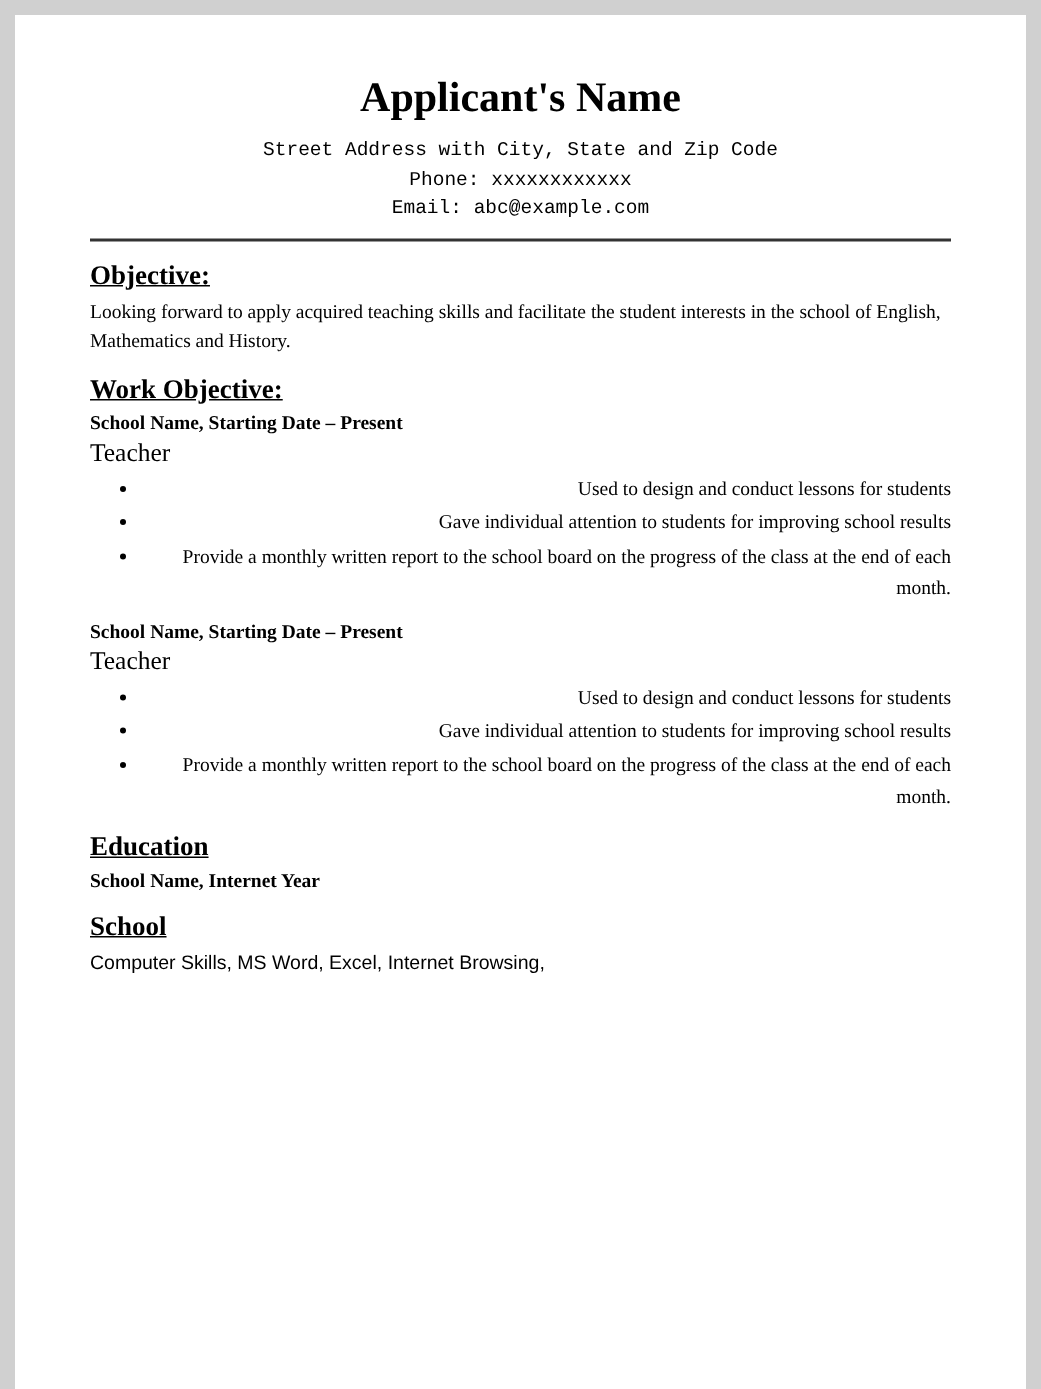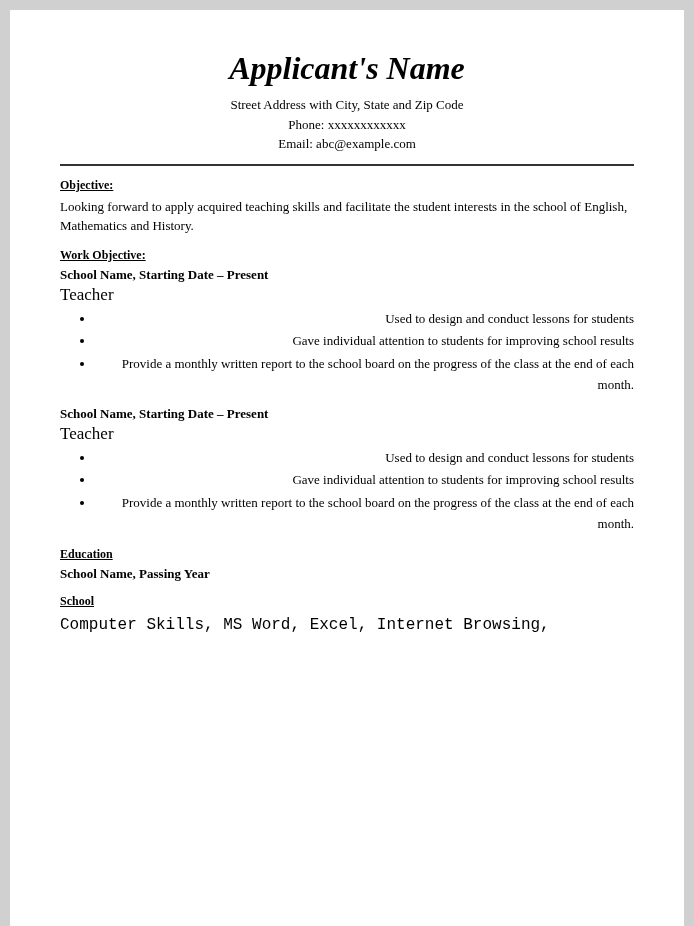--- a/index.html
+++ b/index.html
@@ -32,11 +32,10 @@
     }
 
     .applicant-name {
-      font-size: 32px;
+      font-size: 28px;
       font-weight: bold;
       font-family: 'Times New Roman', Times, serif;
       margin-bottom: 8px;
-      font-style: italic;
     }
 
     .header-address,

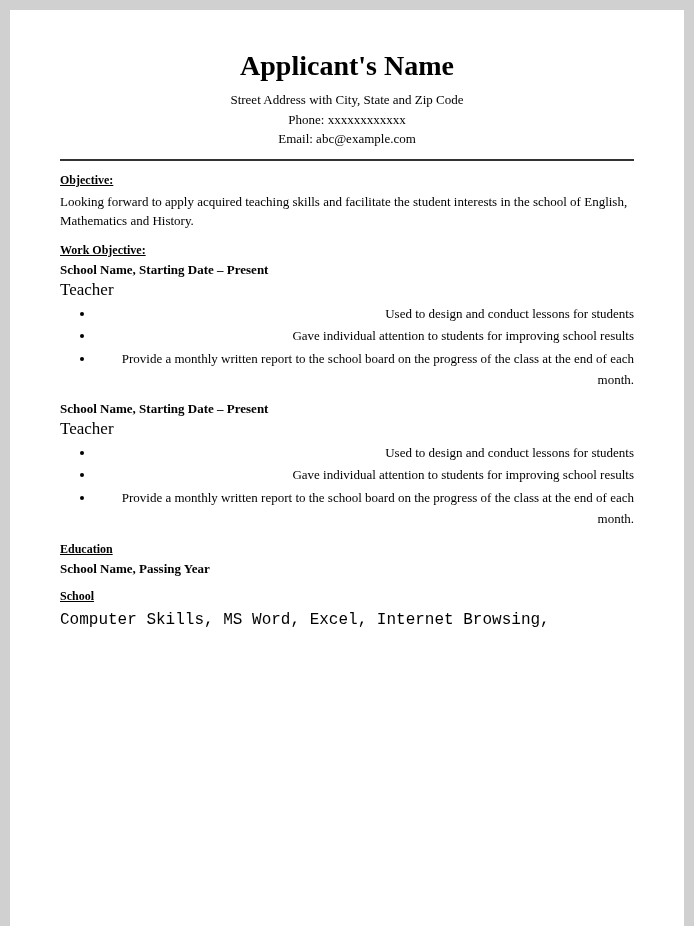--- a/index.html
+++ b/index.html
@@ -42,7 +42,7 @@
     .header-phone,
     .header-email {
       font-size: 13px;
-      font-family: Liberation Serif, serif;
+      font-family: Liberation Mono, monospace;
       line-height: 1.5;
       text-align: center;
     }

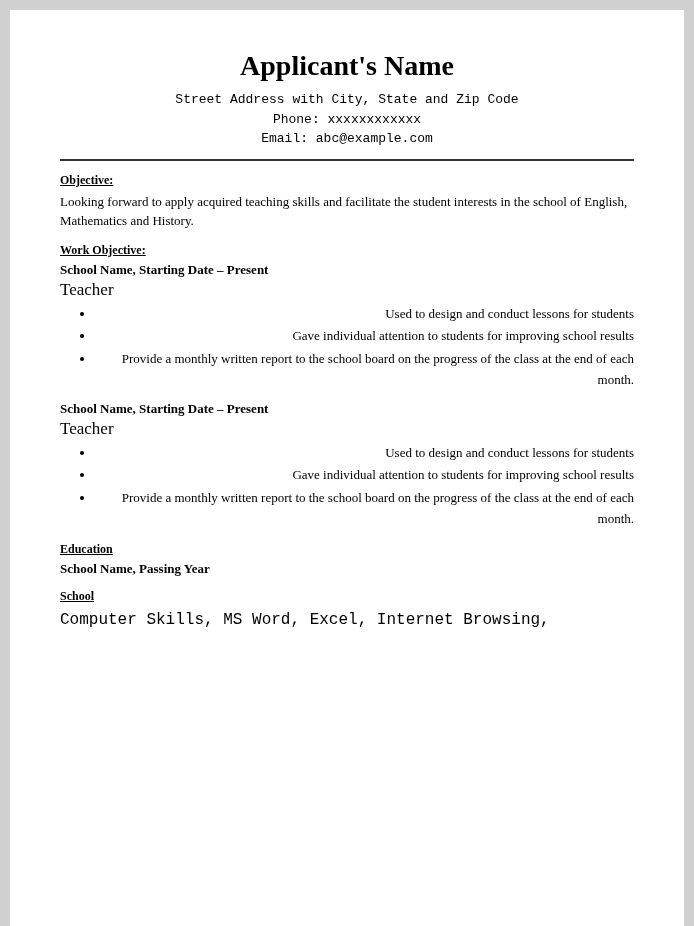--- a/index.html
+++ b/index.html
@@ -58,7 +58,7 @@
     }
 
     .section-title {
-      font-size: 12px;
+      font-size: 18px;
       font-weight: bold;
       font-family: 'Times New Roman', Times, serif;
       text-decoration: underline;

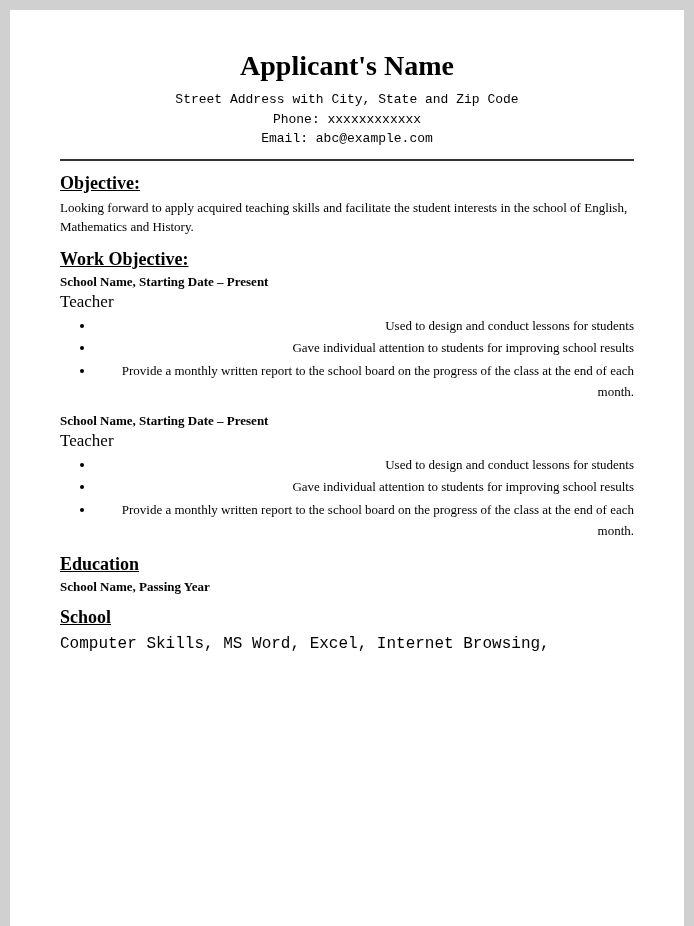--- a/index.html
+++ b/index.html
@@ -162,7 +162,7 @@
 
   <div class="section">
     <div class="section-title">Education</div>
-    <div class="education-school">School Name, Passing Year</div>
+    <div class="education-school">School Name, Internet Year</div>
   </div>
 
   <div class="section">

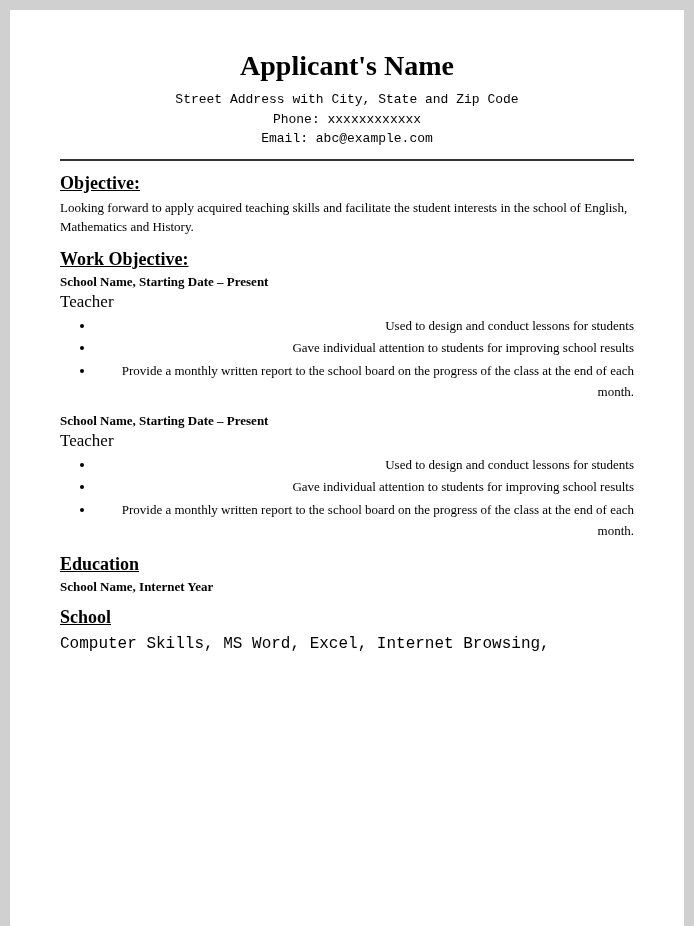--- a/index.html
+++ b/index.html
@@ -112,8 +112,8 @@
     }
 
     .skills-text {
-      font-size: 16px;
-      font-family: Liberation Mono, monospace;
+      font-size: 13px;
+      font-family: Liberation Sans, sans-serif;
       line-height: 1.5;
     }
   </style>

